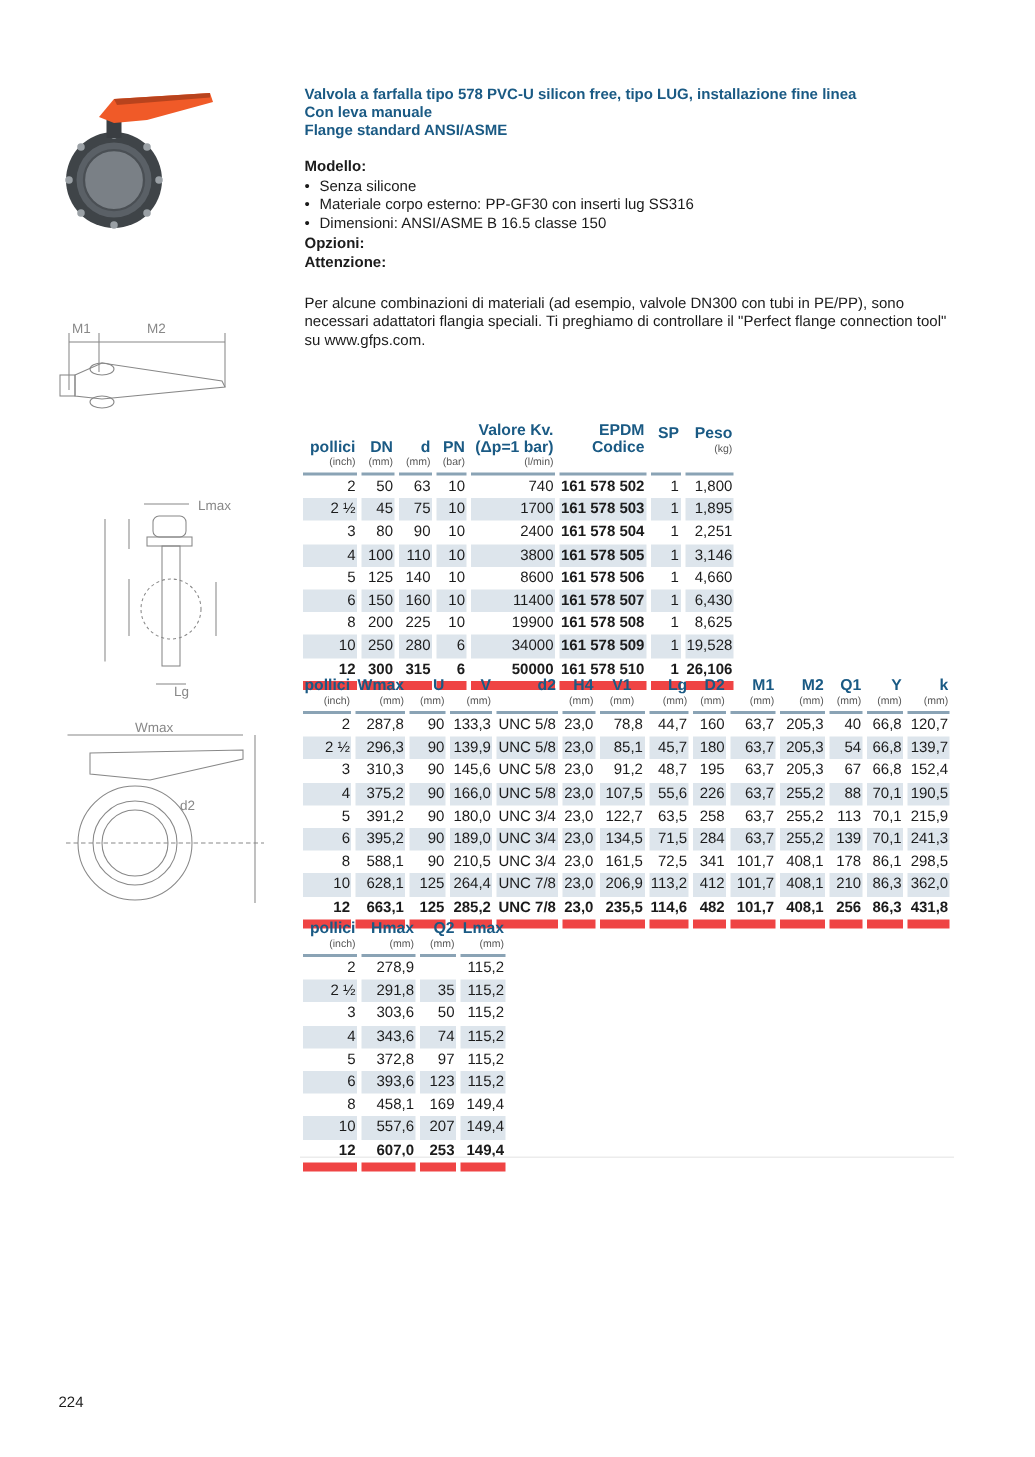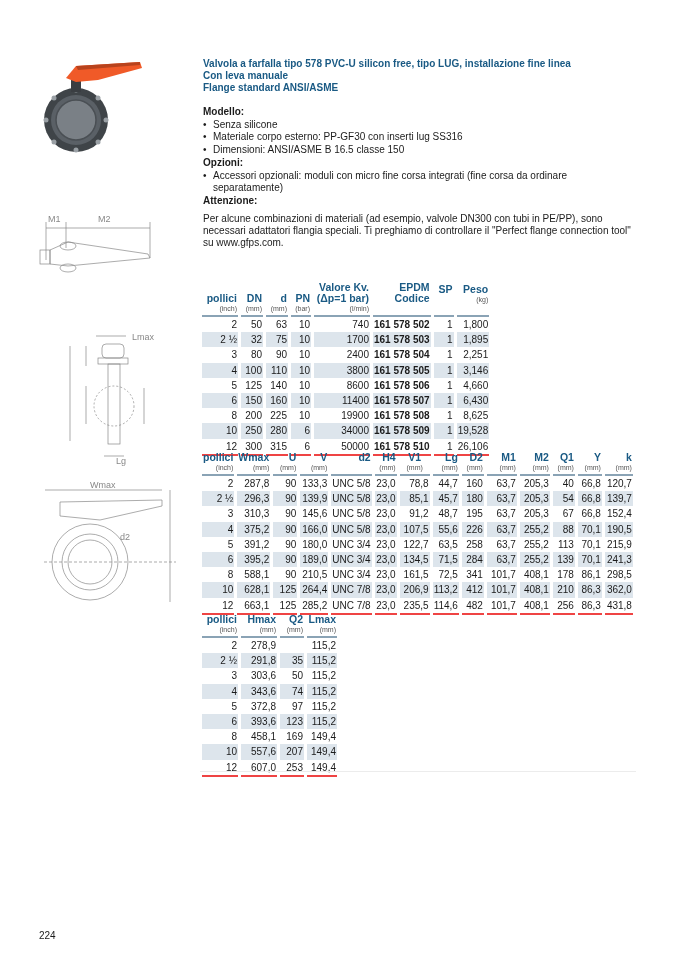--- a/index.html
+++ b/index.html
@@ -122,9 +122,6 @@
       <li>Dimensioni: ANSI/ASME B 16.5 classe 150</li>
     </ul>
     <h4 class="mt">Opzioni:</h4>
-    <ul>
-      <li>Accessori opzionali: moduli con micro fine corsa integrati (fine corsa da ordinare separatamente)</li>
-    </ul>
     <h4 class="mt">Attenzione:</h4>
     <p>Per alcune combinazioni di materiali (ad esempio, valvole DN300 con tubi in PE/PP), sono necessari adattatori flangia speciali. Ti preghiamo di controllare il "Perfect flange connection tool" su www.gfps.com.</p>
   </div>

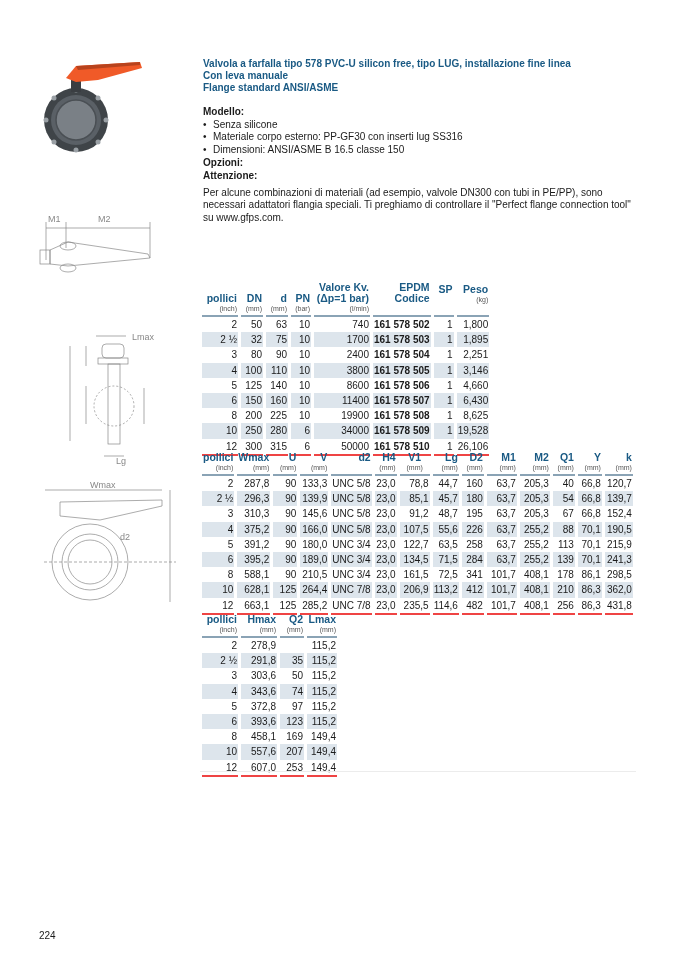--- a/index.html
+++ b/index.html
@@ -14,7 +14,7 @@
   .desc ul { list-style: none; }
   .desc li { position: relative; padding-left: 10px; }
   .desc li::before { content: "\2022"; position: absolute; left: 0; top: 0; }
-  .desc p { margin-top: 5px; }
+  .desc p { margin-top: 15px; }
   .mt { margin-top: 3px; }
 
   table.spec { position: absolute; border-collapse: separate; border-spacing: 3px 0; font-family: "Liberation Sans", sans-serif; font-size: 10px; }

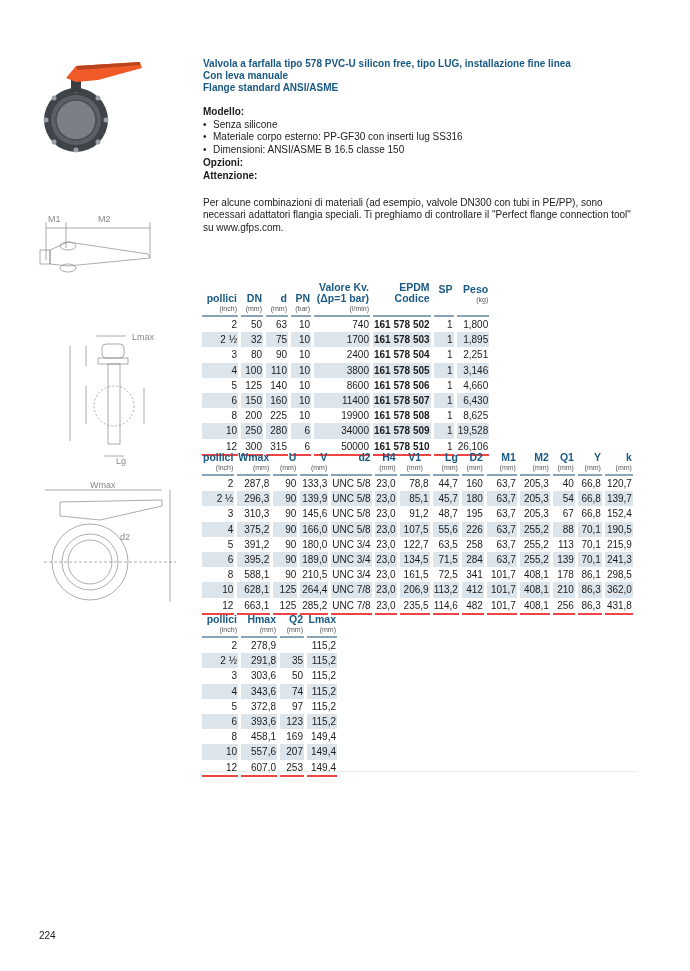--- a/index.html
+++ b/index.html
@@ -162,7 +162,7 @@
         </tr>
         <tr>
           <td class="sh">2 ½</td>
-          <td class="sh">32</td>
+          <td class="sh">45</td>
           <td class="sh">75</td>
           <td class="sh">10</td>
           <td class="sh">1700</td>

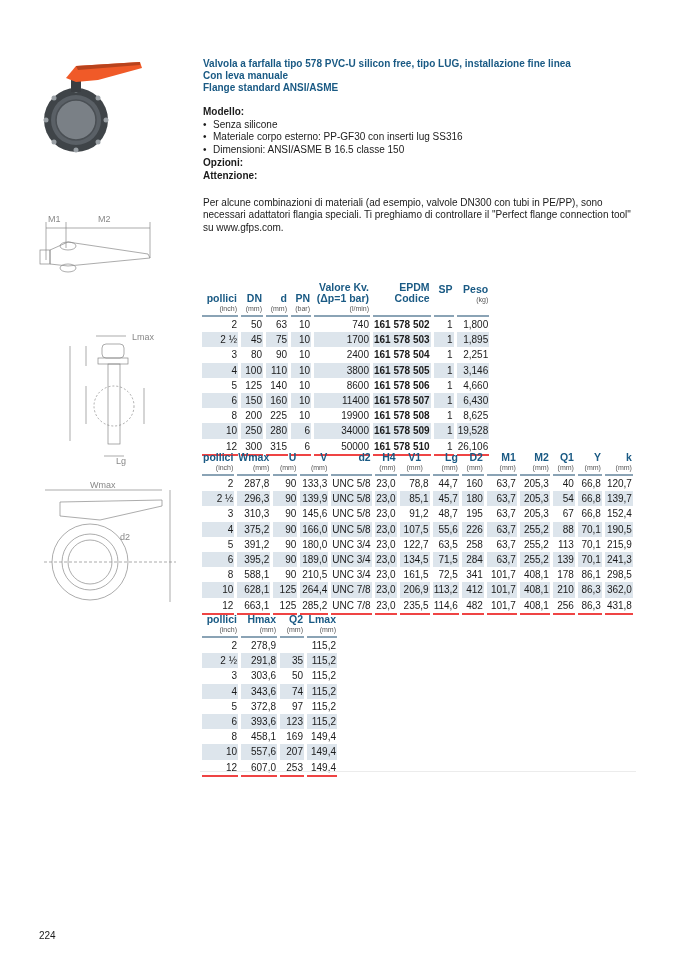--- a/index.html
+++ b/index.html
@@ -23,7 +23,7 @@
   table.spec thead tr.hr-row td { height: 4px; border-bottom: 2px solid #8aa3b5; padding: 0; }
   table.spec td { text-align: right; padding: 0 1px; height: 15.2px; line-height: 15px; white-space: nowrap; }
   table.spec tbody tr:nth-child(even) td.sh { background: #dde5ec; }
-  table.spec tbody tr:last-child td { border-bottom: 2px solid #ef4444; }
+  table.spec tbody tr:last-child td { border-bottom: 6px solid #ef4444; font-weight: bold; }
   table.spec td.code { font-weight: bold; }
 
   #t1 { left: 199px; top: 282px; }

